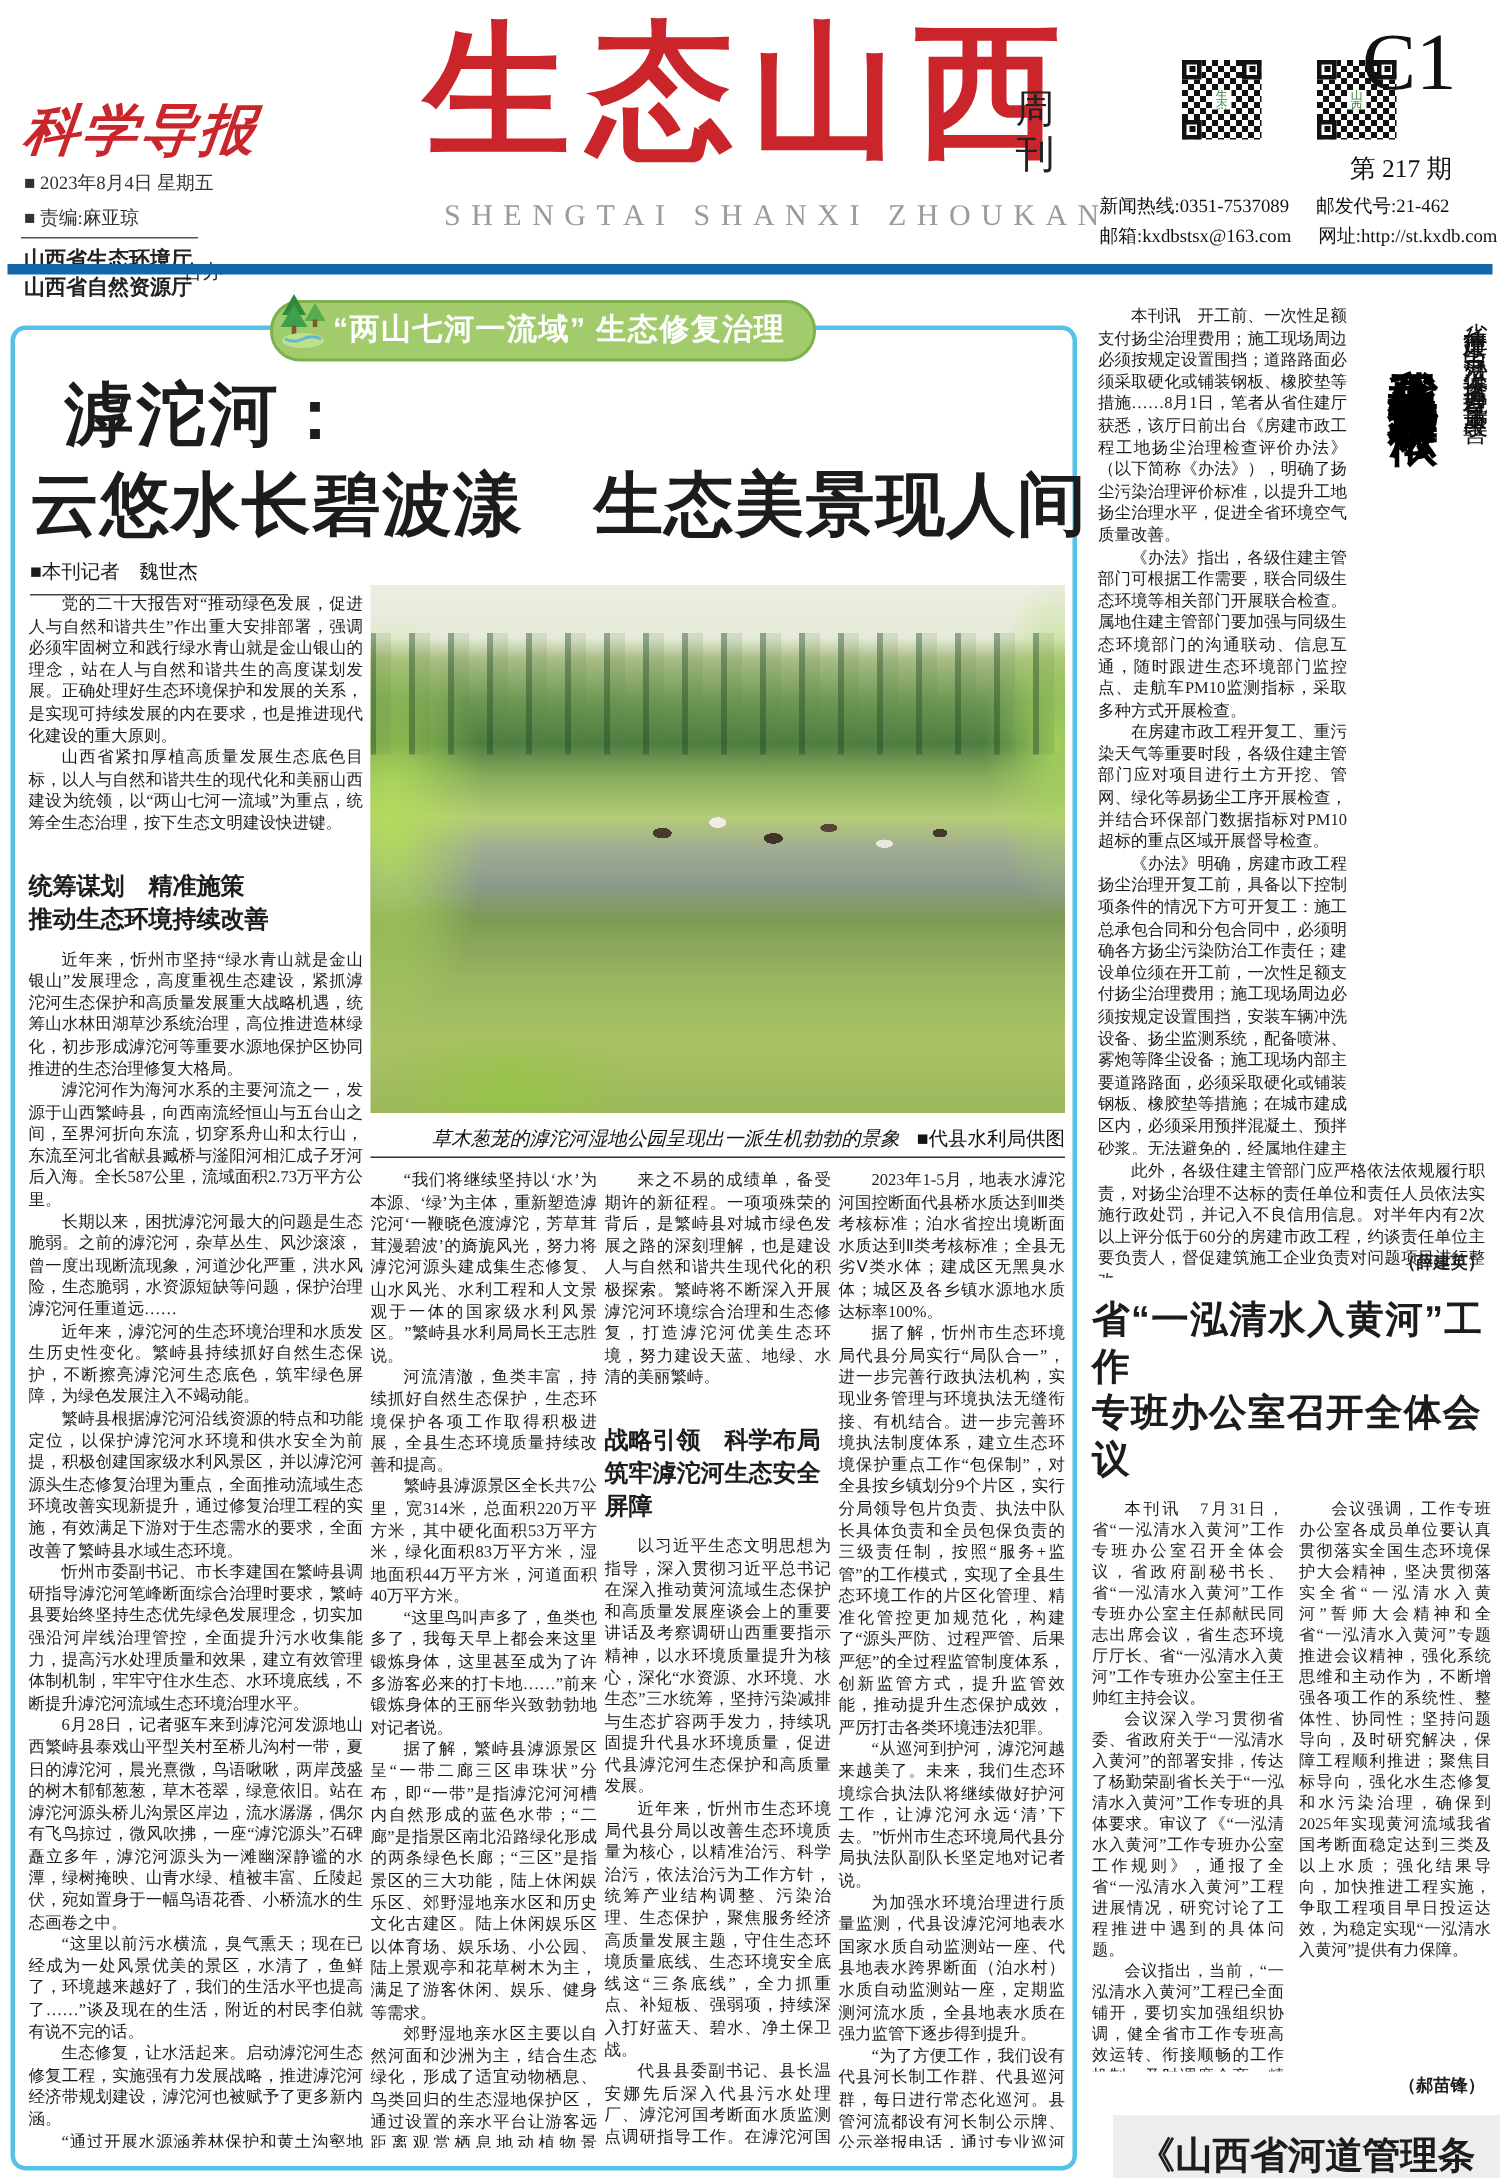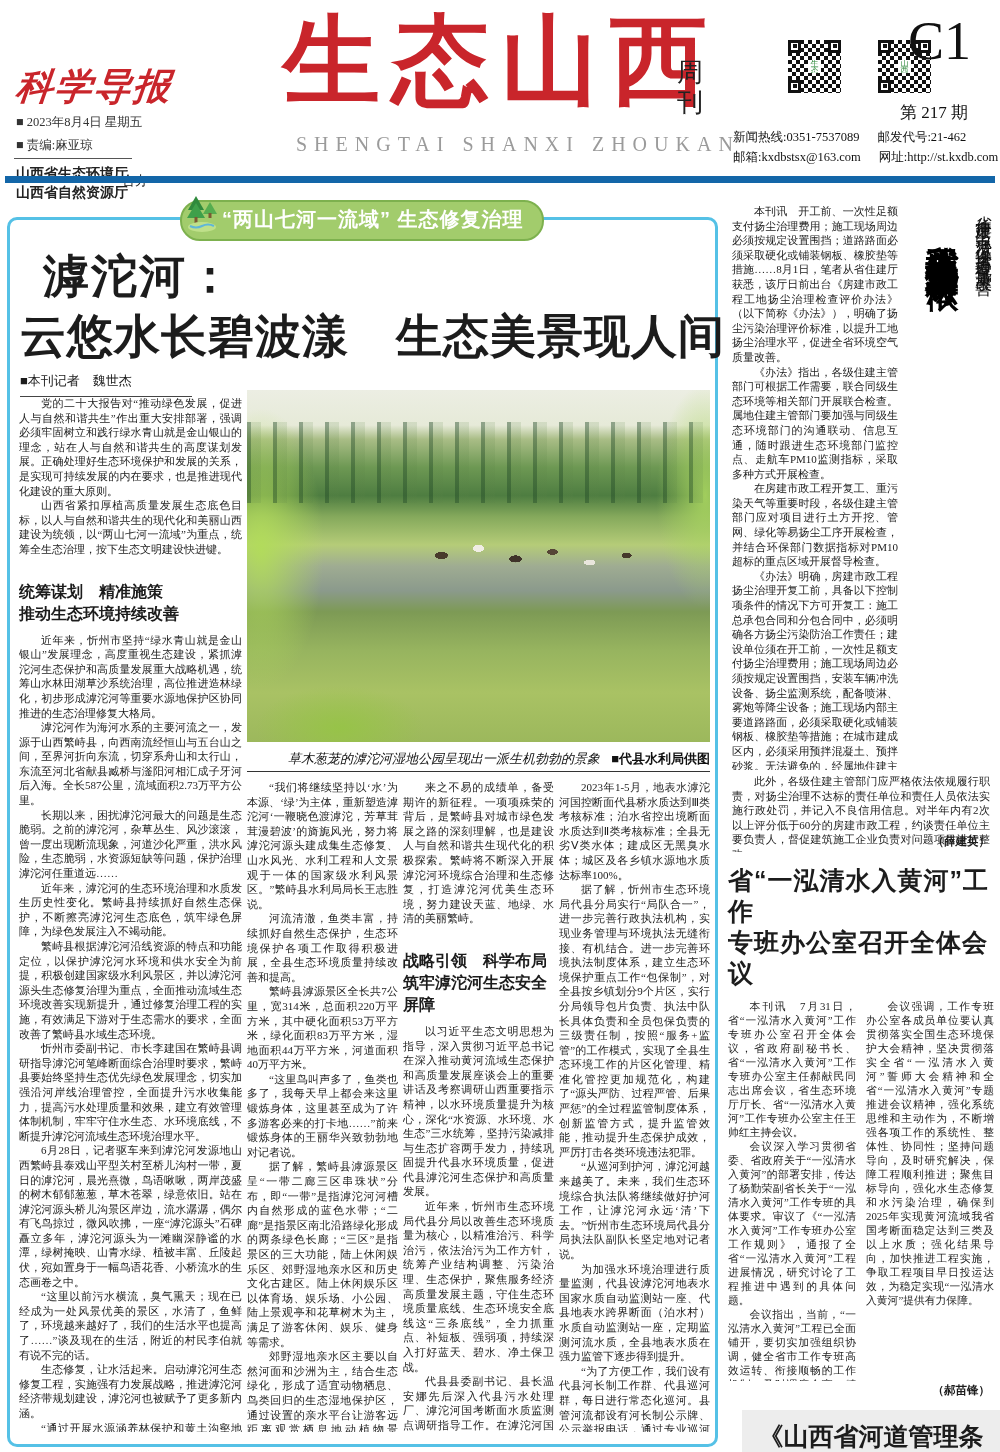--- a/index.html
+++ b/index.html
@@ -62,7 +62,7 @@
      radial-gradient(ellipse 8px 4px at 74% 49%, #e9e6dc 70%, transparent 71%),
      radial-gradient(ellipse 7px 4px at 82% 47%, #45382b 70%, transparent 71%);}
   .caption{position:absolute;left:237px;top:530px;width:463px;text-align:right;font-size:13px;color:#111;}
-  .caption .credit{font-weight:bold;margin-left:8px;}
+  .caption .credit{font-weight:normal;margin-left:8px;}
   .caption-rule{position:absolute;left:237px;top:551px;width:463px;border-top:1px solid #333;}
   
   .col1{position:absolute;left:9px;top:176px;width:223px;height:1036px;overflow:hidden;}

